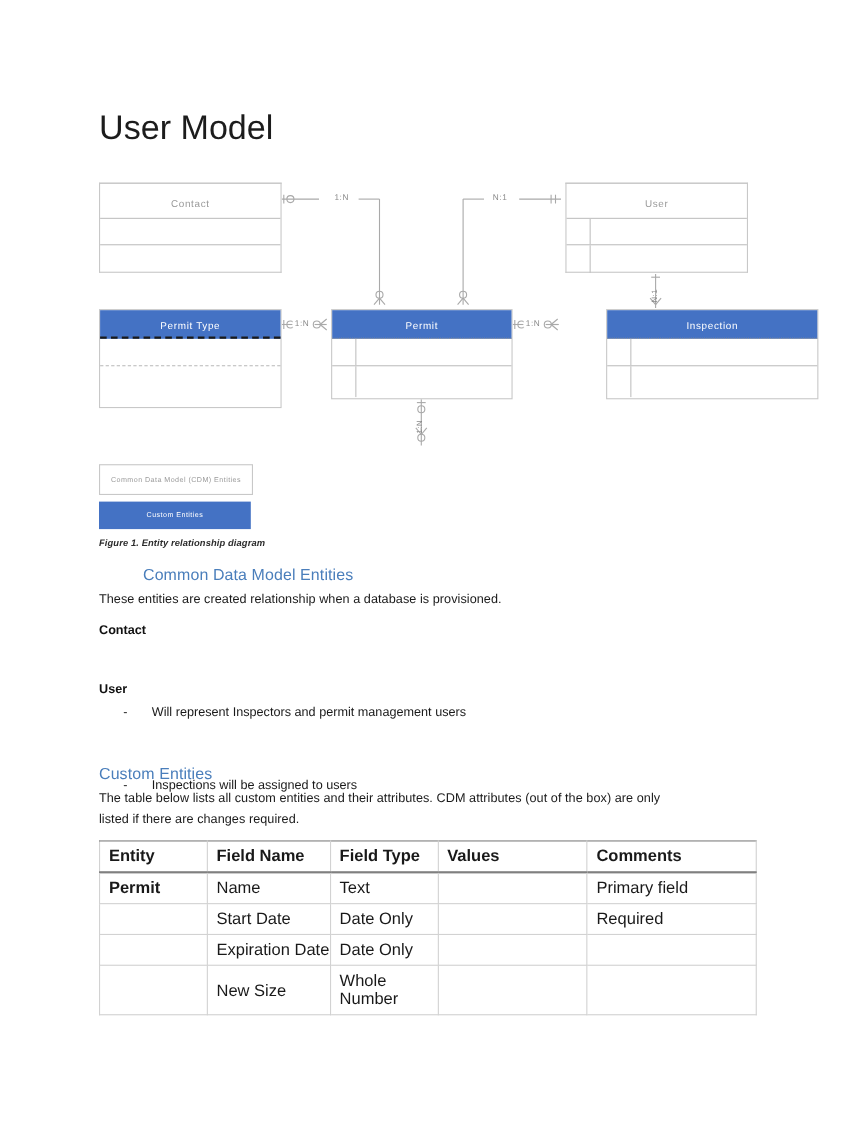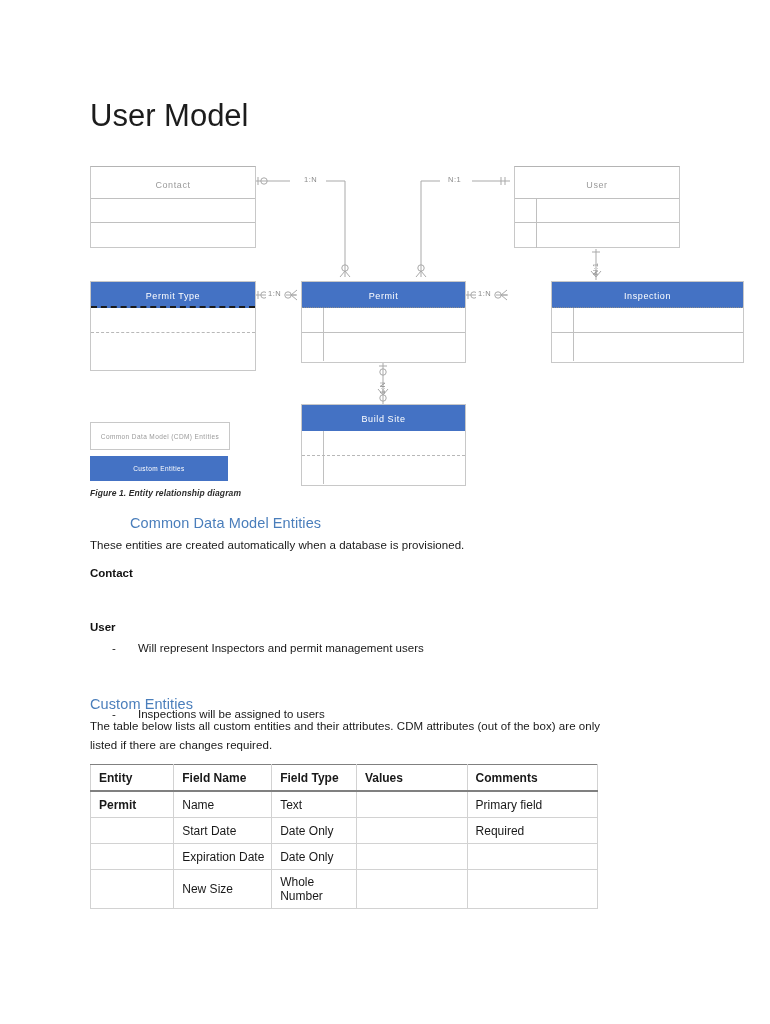--- a/index.html
+++ b/index.html
@@ -369,17 +369,6 @@
       </div>
     </div>
 
-    <div class="entity custom" style="left:301px; top:404px; width:165px; height:82px;">
-      <div class="ehead">Build Site</div>
-      <div class="erow div-dash" style="height:25px;">
-        <div class="ecell-key"></div>
-        <div class="ecell-val"></div>
-      </div>
-      <div class="erow div-none" style="height:28px;">
-        <div class="ecell-key"></div>
-        <div class="ecell-val"></div>
-      </div>
-    </div>
 
     <div class="legend-box legend-cdm" style="left:90px; top:422px; width:140px; height:28px;">Common Data Model (CDM) Entities</div>
     <div class="legend-box legend-custom" style="left:90px; top:456px; width:138px; height:25px;">Custom Entities</div>

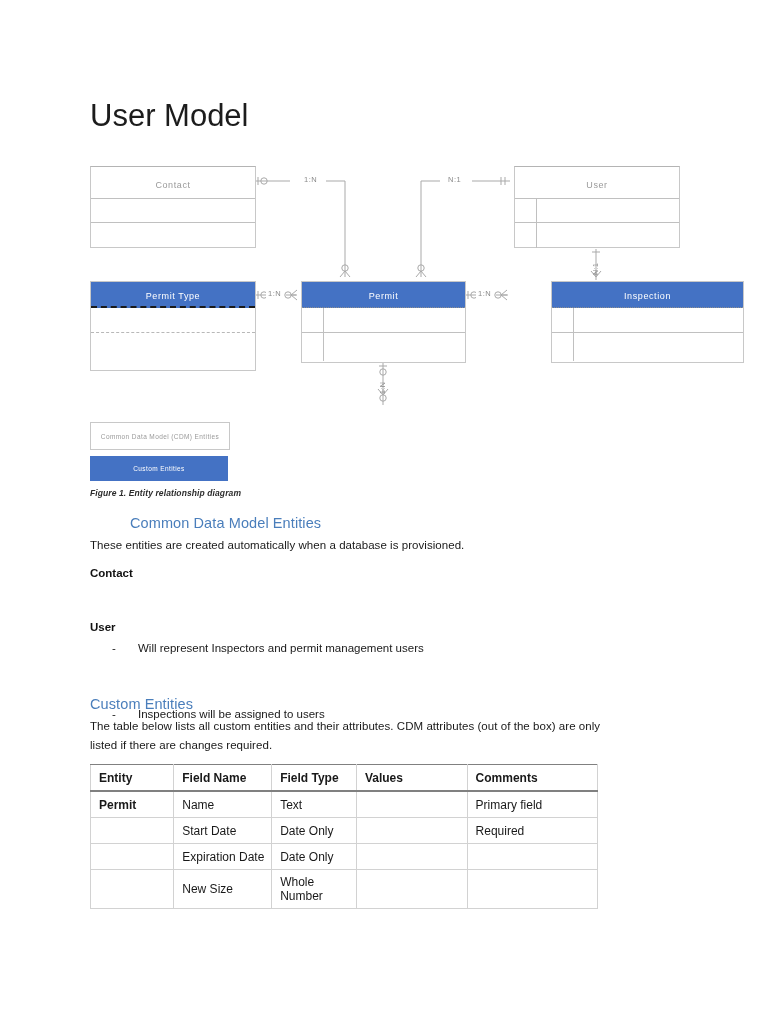--- a/index.html
+++ b/index.html
@@ -377,7 +377,7 @@
   <div class="fig-caption">Figure 1. Entity relationship diagram</div>
 
   <div class="h2" style="top:515px;margin-left:40px;">Common Data Model Entities</div>
-  <div class="para" style="top:536px;">These entities are created automatically when a database is provisioned.</div>
+  <div class="para" style="top:536px;">These entities are created relationship when a database is provisioned.</div>
 
   <div class="sub-head" style="top:567px;">Contact</div>
 

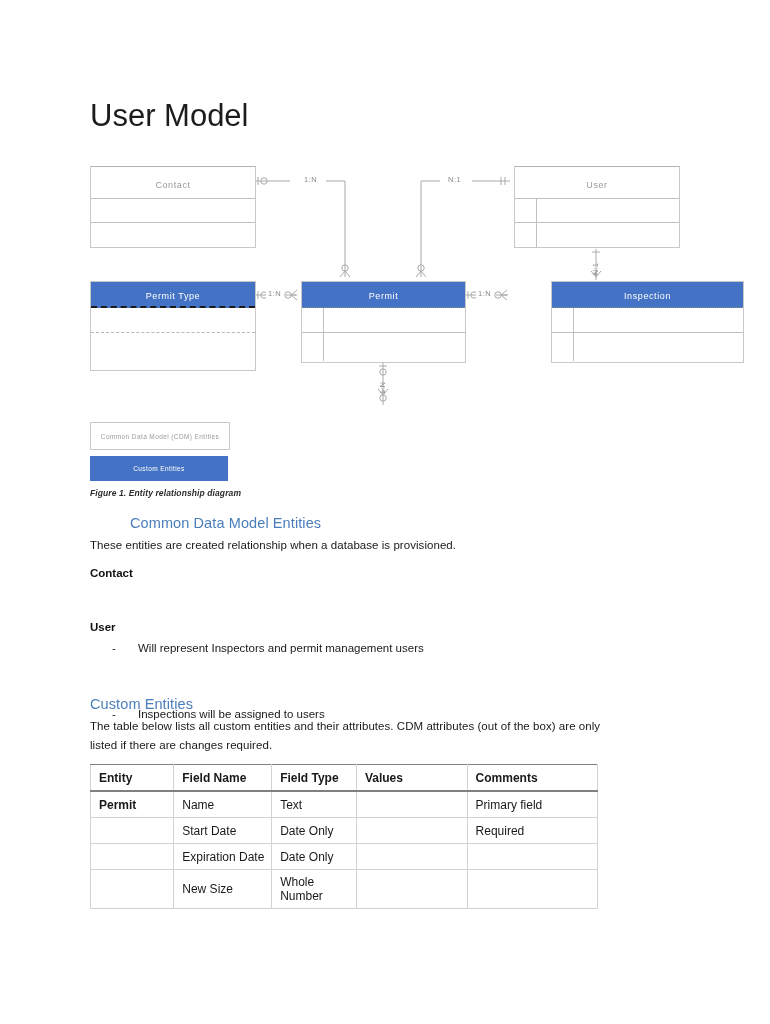--- a/index.html
+++ b/index.html
@@ -174,9 +174,9 @@
     position: absolute;
     left: 90px;
     top: 764px;
-    width: 508px;
+    width: 598px;
     border-collapse: collapse;
-    font-size: 12px;
+    font-size: 15px;
     color: #191919;
   }
   .tbl th, .tbl td {

